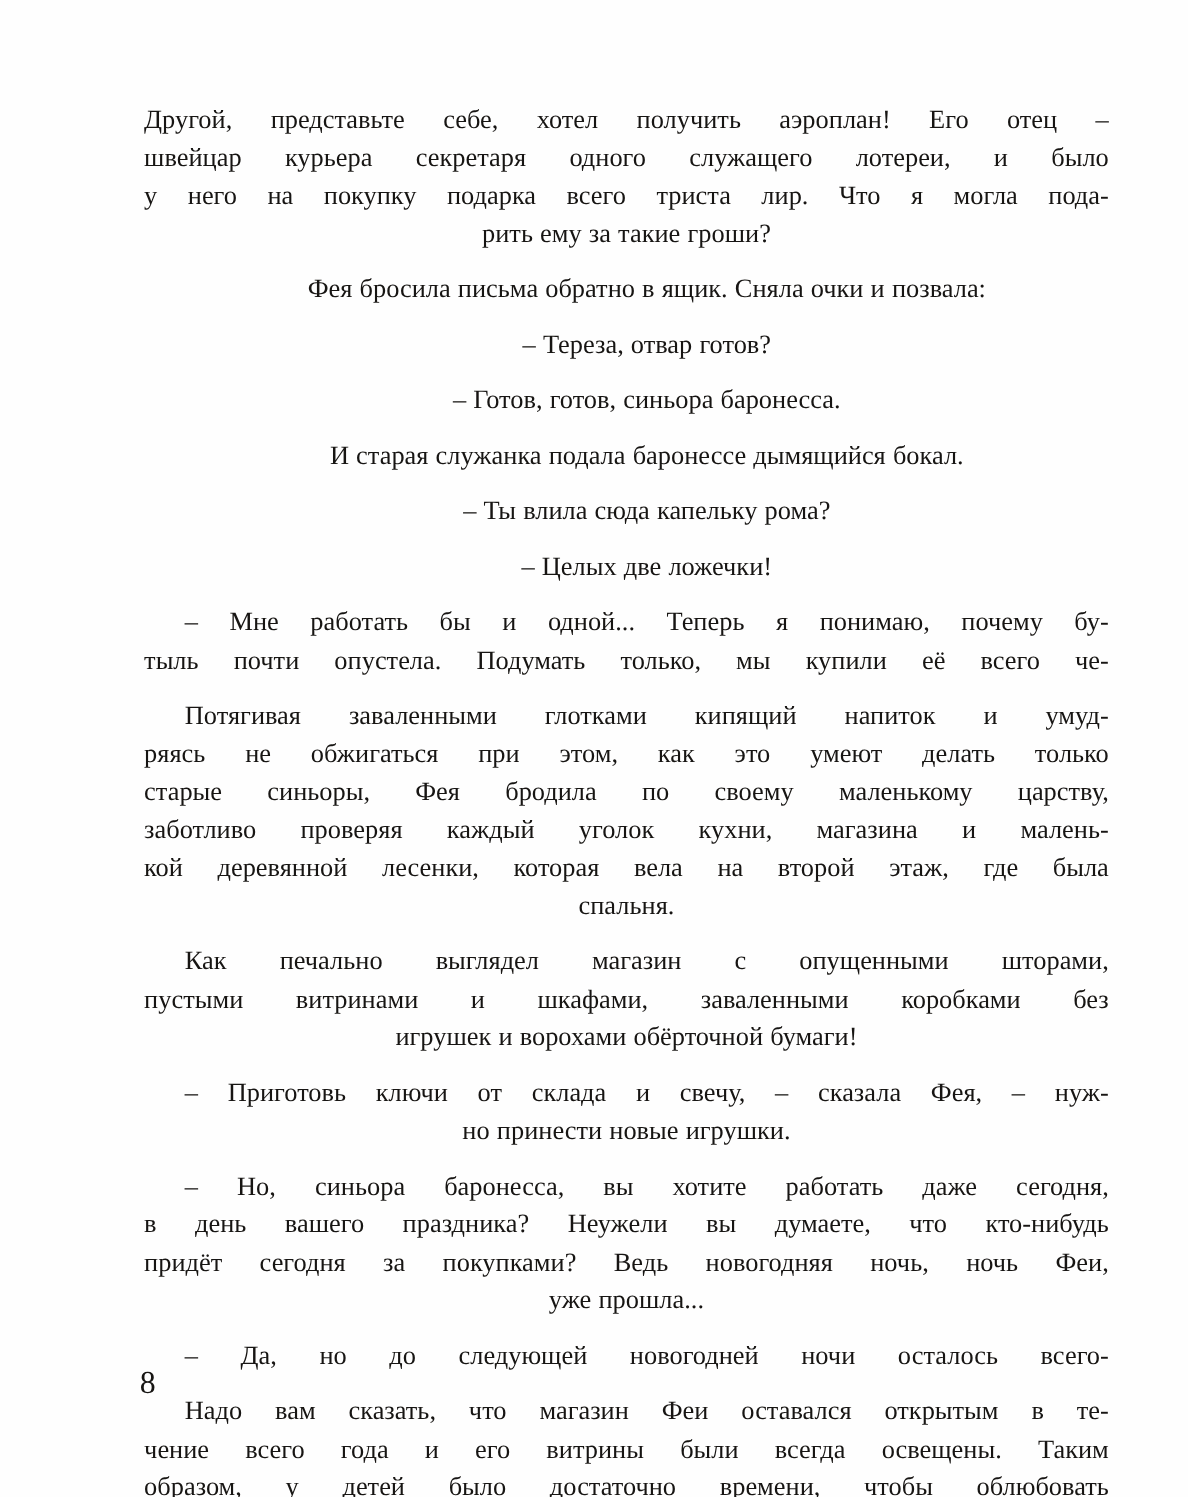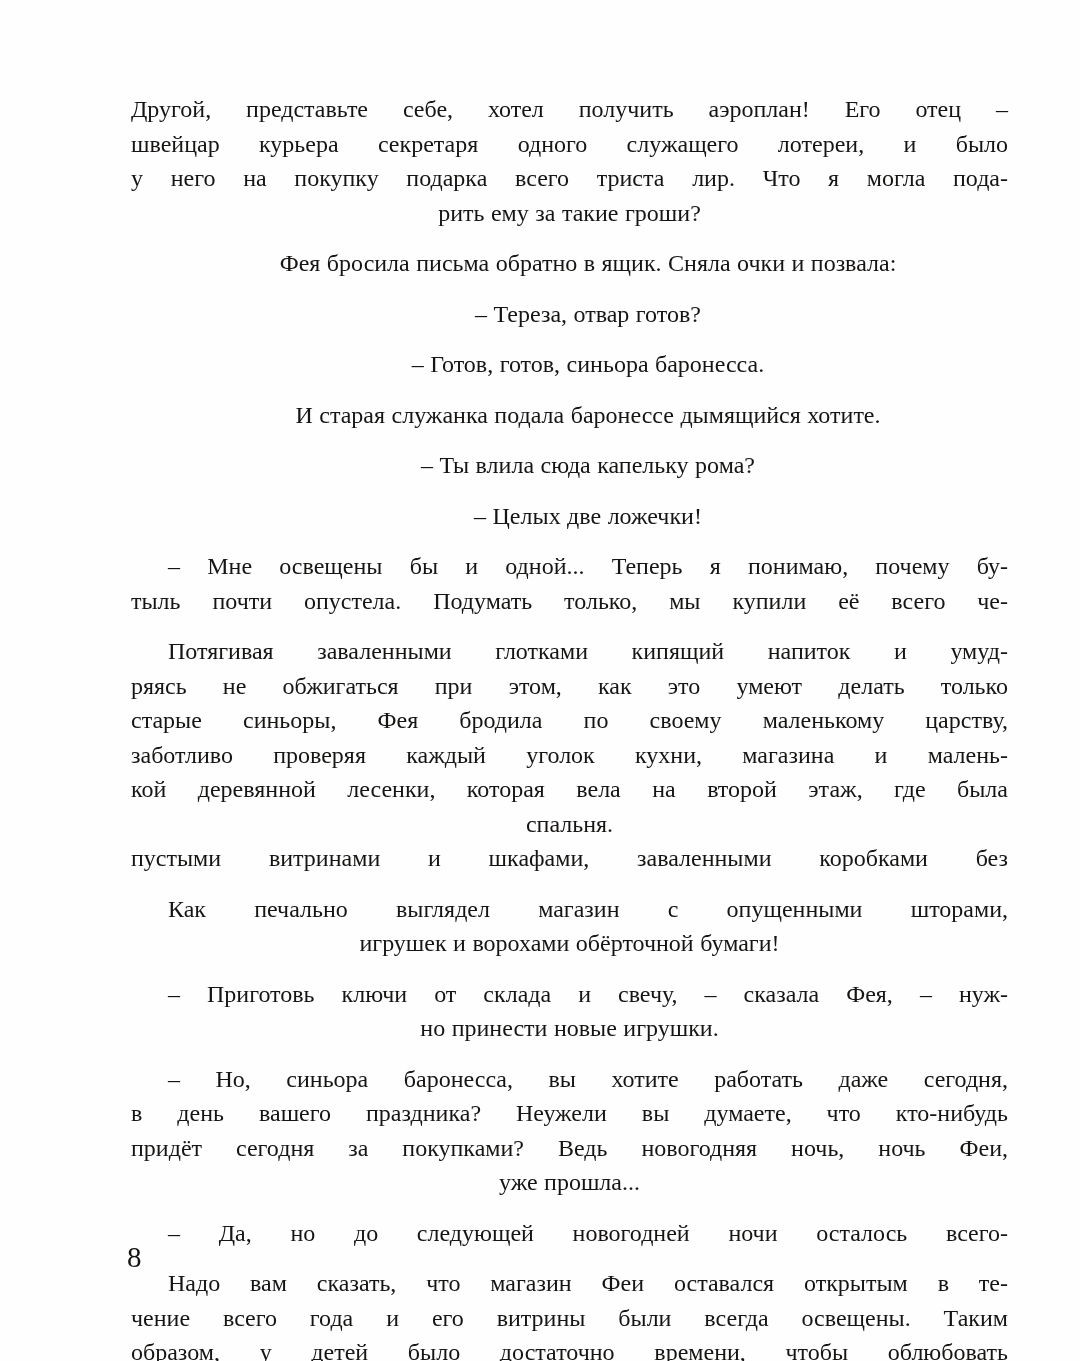--- a/index.html
+++ b/index.html
@@ -78,7 +78,7 @@
         <div class="line final indent">– Готов, готов, синьора баронесса.</div>
       </div>
       <div class="paragraph">
-        <div class="line final indent">И старая служанка подала баронессе дымящийся хотите.</div>
+        <div class="line final indent">И старая служанка подала баронессе дымящийся бокал.</div>
       </div>
       <div class="paragraph">
         <div class="line final indent">– Ты влила сюда капельку рома?</div>

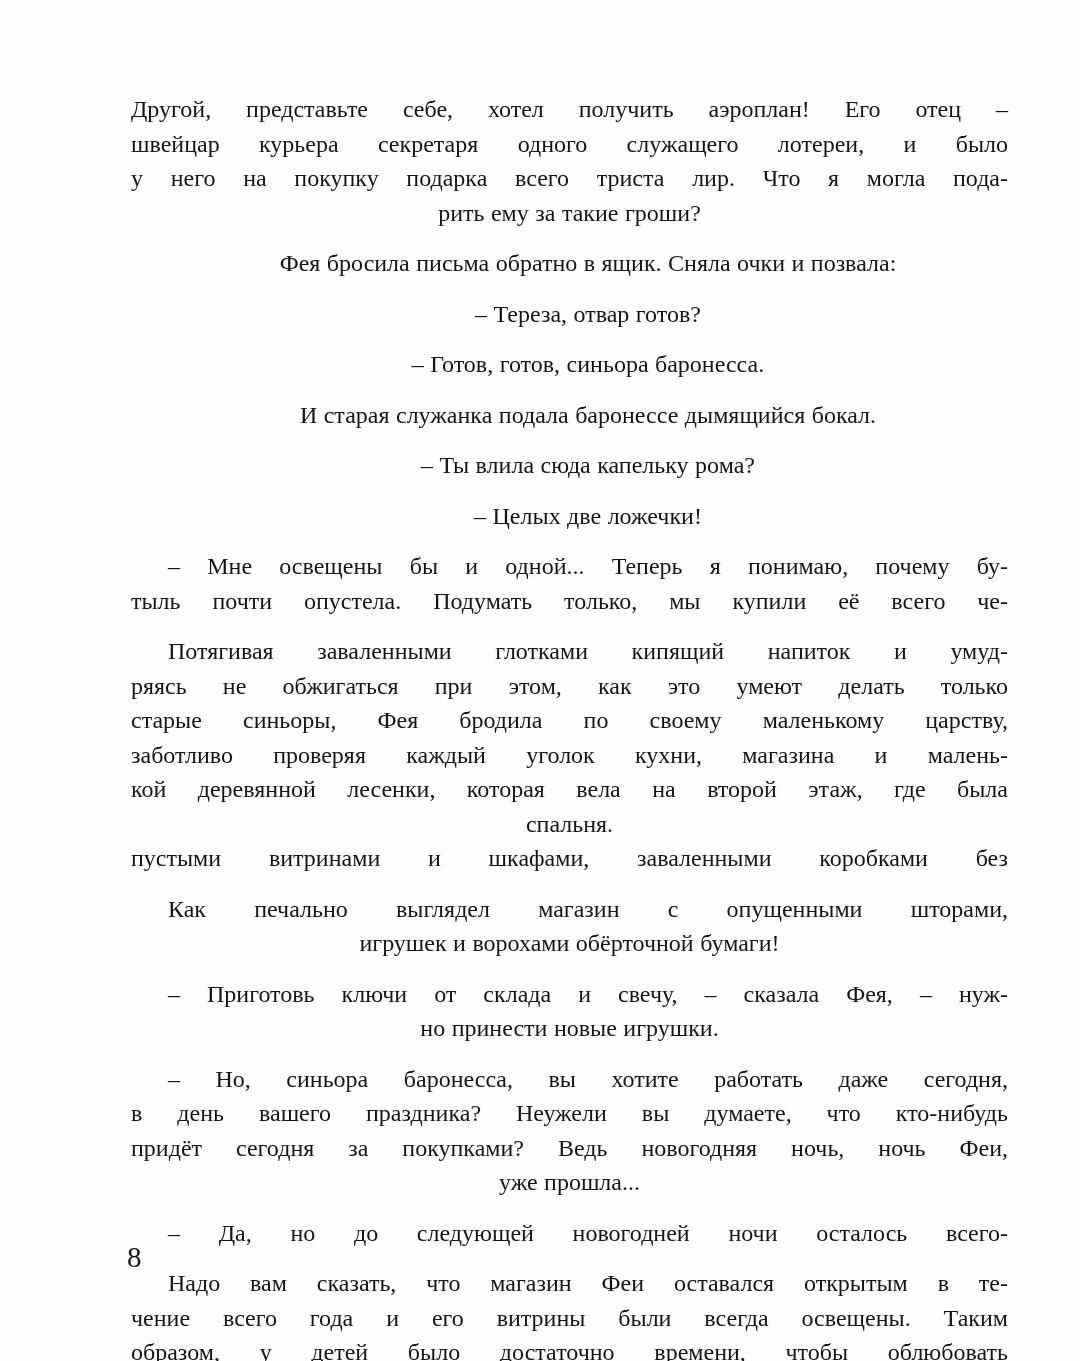--- a/index.html
+++ b/index.html
@@ -87,7 +87,7 @@
         <div class="line final indent">– Целых две ложечки!</div>
       </div>
       <div class="paragraph">
-        <div class="line just indent">– Мне освещены бы и одной... Теперь я понимаю, почему бу-</div>
+        <div class="line just indent">– Мне работать бы и одной... Теперь я понимаю, почему бу-</div>
         <div class="line just">тыль почти опустела. Подумать только, мы купили её всего че-</div>
       </div>
       <div class="paragraph">

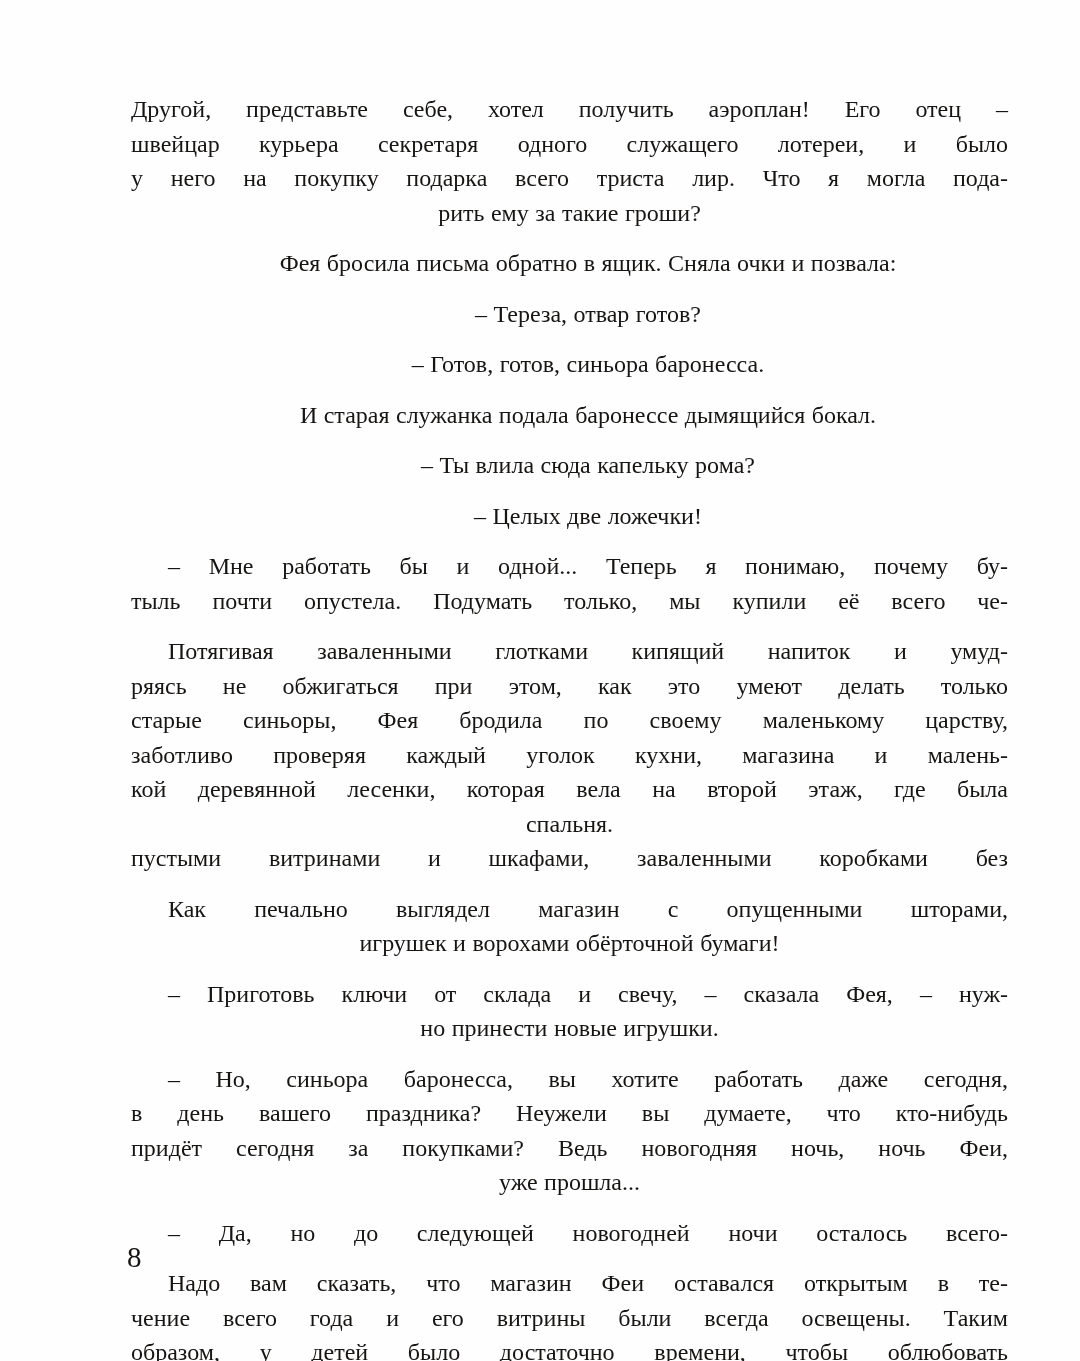--- a/index.html
+++ b/index.html
@@ -99,8 +99,8 @@
         <div class="line final">спальня.</div>
       </div>
       <div class="paragraph">
+        <div class="line just indent">Как печально выглядел магазин с опущенными шторами,</div>
         <div class="line just">пустыми витринами и шкафами, заваленными коробками без</div>
-        <div class="line just indent">Как печально выглядел магазин с опущенными шторами,</div>
         <div class="line final">игрушек и ворохами обёрточной бумаги!</div>
       </div>
       <div class="paragraph">

